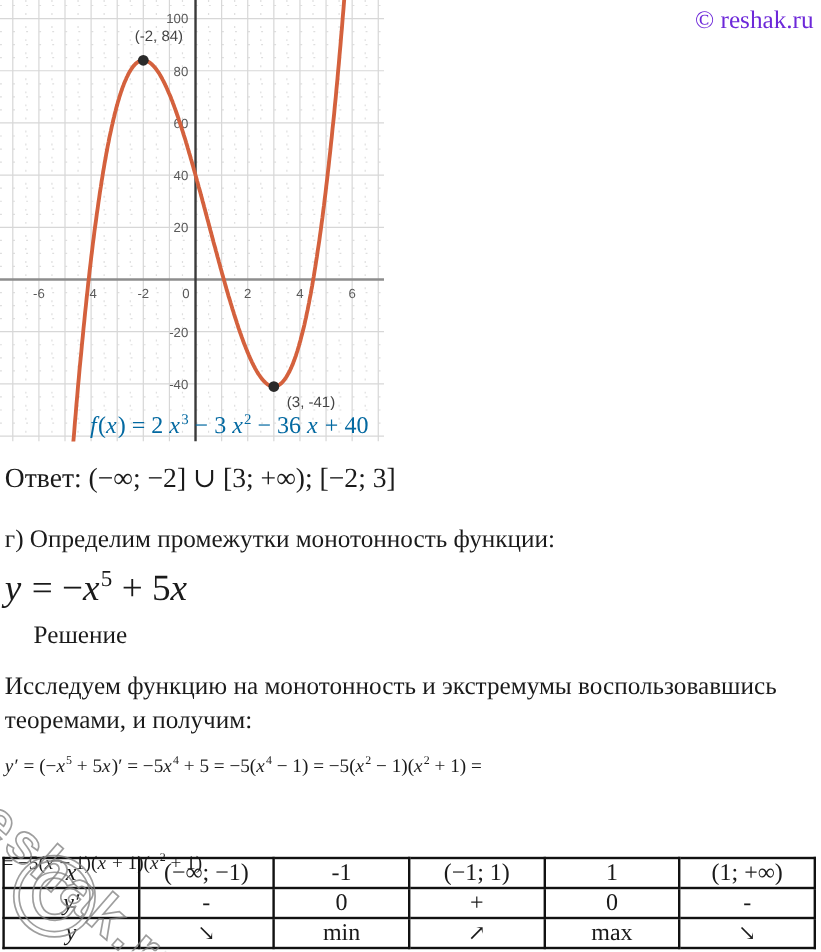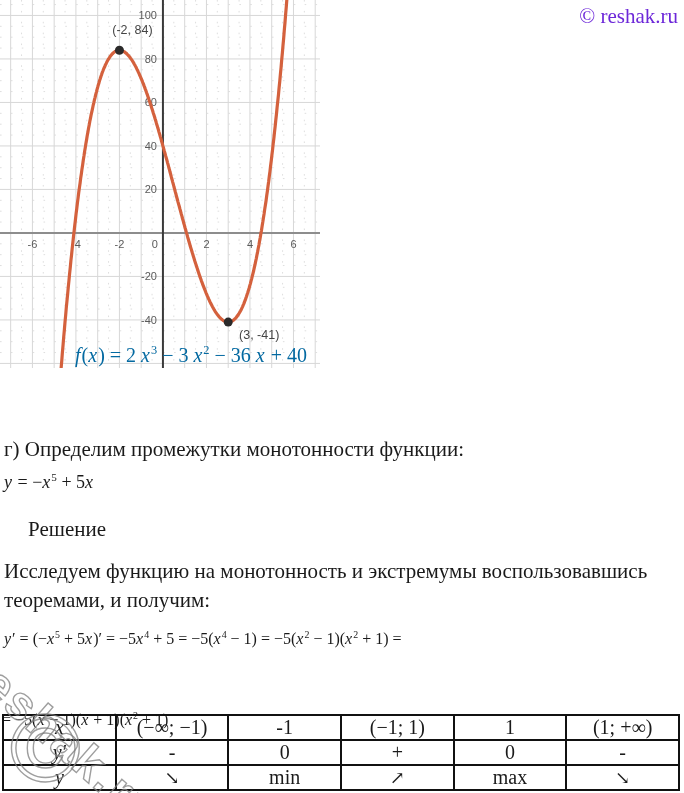--- a/index.html
+++ b/index.html
@@ -163,6 +163,7 @@
 
   <div id="site-credit" class="abs">© reshak.ru</div>
 
+  <div id="answer-line" class="abs">Ответ: (−∞; −2] ∪ [3; +∞);  [−2; 3]</div>
 
   <div id="section-heading" class="abs">г) Определим промежутки монотонности функции:</div>
 

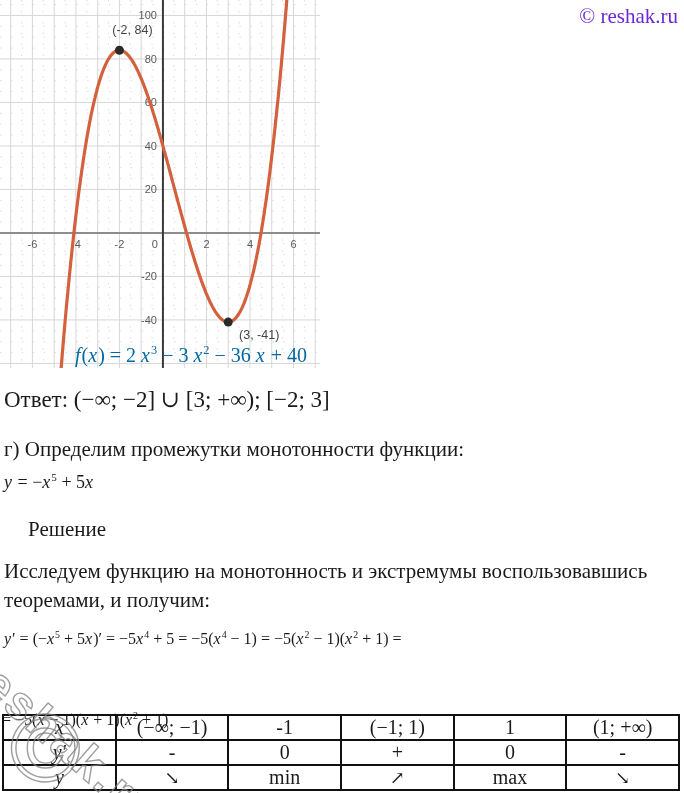--- a/index.html
+++ b/index.html
@@ -165,7 +165,7 @@
 
   <div id="answer-line" class="abs">Ответ: (−∞; −2] ∪ [3; +∞);  [−2; 3]</div>
 
-  <div id="section-heading" class="abs">г) Определим промежутки монотонности функции:</div>
+  <div id="section-heading" class="abs">г) Определим промежутки монотонность функции:</div>
 
   <div id="formula-y" class="abs math"><i>y</i><span> = −</span><i>x</i><sup>5</sup><span> + 5</span><i>x</i></div>
 

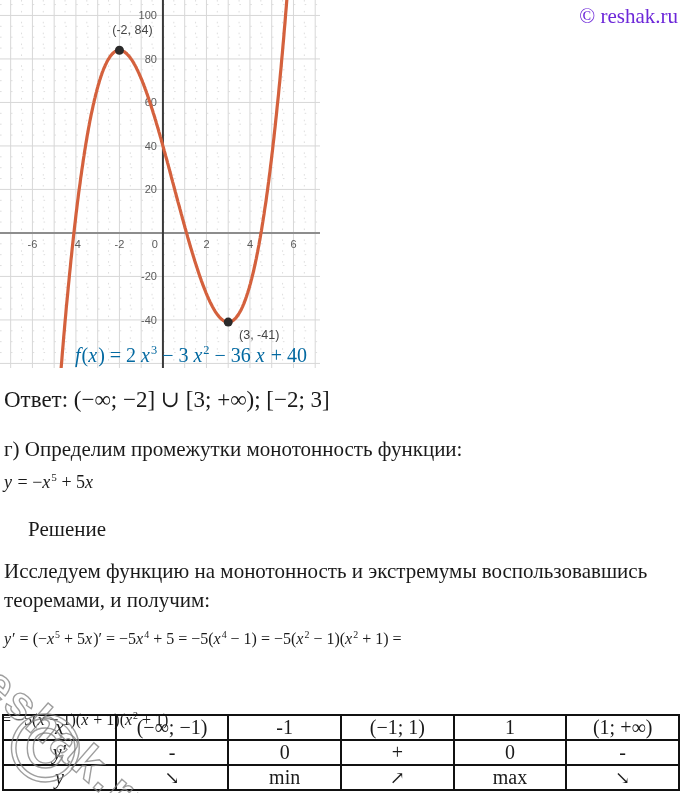--- a/index.html
+++ b/index.html
@@ -25,7 +25,7 @@
   
   #answer-line      { left:4px; top:386px; font-size:23px; }
   #section-heading  { left:4px; top:437px; font-size:21px; }
-  #formula-y        { left:4px; top:472px; font-size:18px; }
+  #formula-y        { left:4px; top:472px; font-size:31px; }
   #solution-label   { left:4px; top:517px; font-size:21px;margin-left:24px; }
   #intro            { left:4px; top:557px; font-size:21px; line-height:29px; width:672px; }
   #deriv1           { left:4px; top:630px; font-size:16px; white-space:nowrap; }

